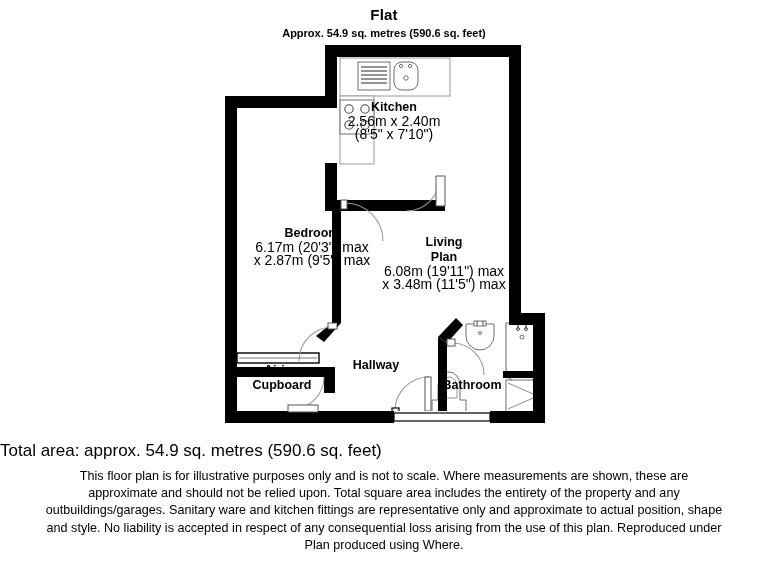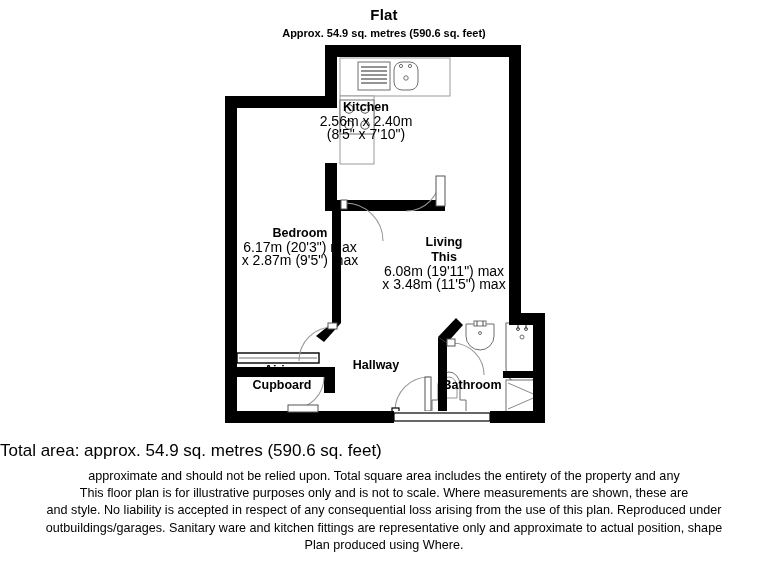--- a/index.html
+++ b/index.html
@@ -274,7 +274,7 @@
       </g>
     </svg>
 
-    <div class="room-label" style="left:306px; top:60px; width:120px;">
+    <div class="room-label" style="left:334px; top:60px; width:120px;">
       <span class="name">Kitchen</span>
       <span class="dim">2.56m x 2.40m</span>
       <span class="dim">(8'5" x 7'10")</span>

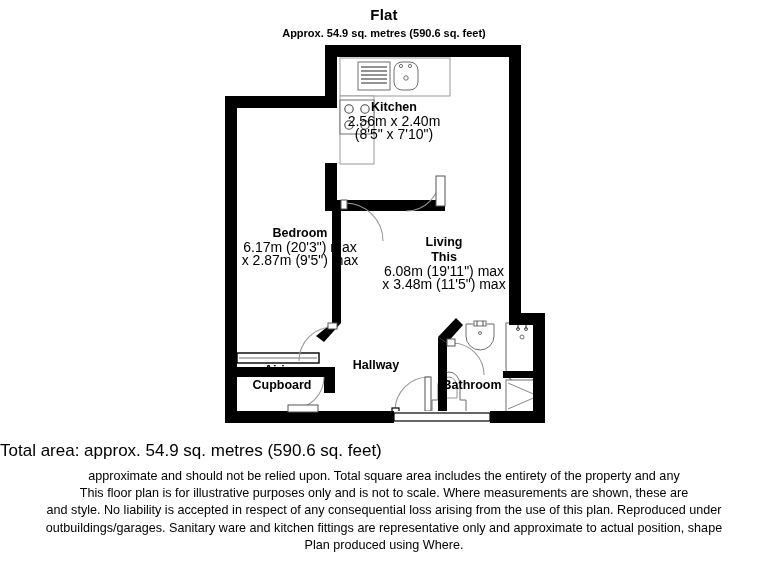--- a/index.html
+++ b/index.html
@@ -287,7 +287,7 @@
       <span class="dim">x 3.48m (11'5") max</span>
     </div>
 
-    <div class="room-label" style="left:226px; top:186px; width:148px;">
+    <div class="room-label" style="left:238px; top:186px; width:148px;">
       <span class="name">Bedroom</span>
       <span class="dim">6.17m (20'3") max</span>
       <span class="dim">x 2.87m (9'5") max</span>

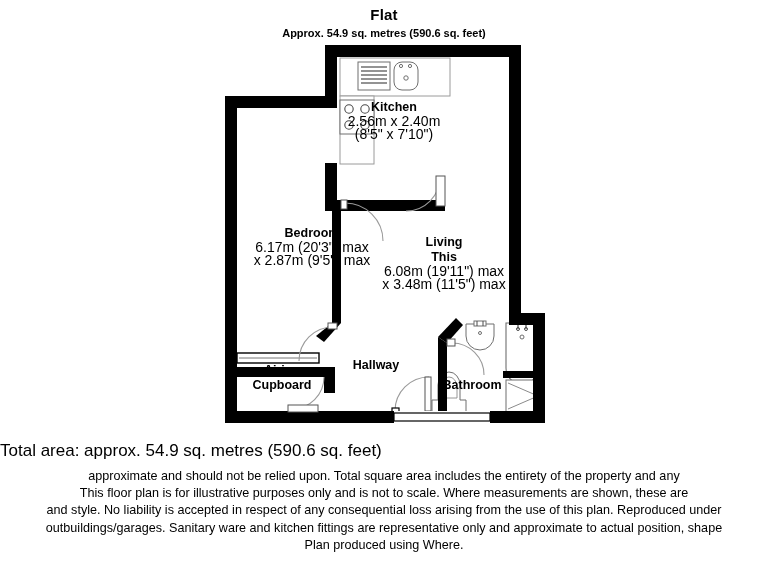--- a/index.html
+++ b/index.html
@@ -282,7 +282,7 @@
 
     <div class="room-label" style="left:372px; top:160px; width:144px;margin-top:35px;">
       <span class="name">Living</span>
-      <span class="name">This</span>
+      <span class="name">Plan</span>
       <span class="dim">6.08m (19'11") max</span>
       <span class="dim">x 3.48m (11'5") max</span>
     </div>

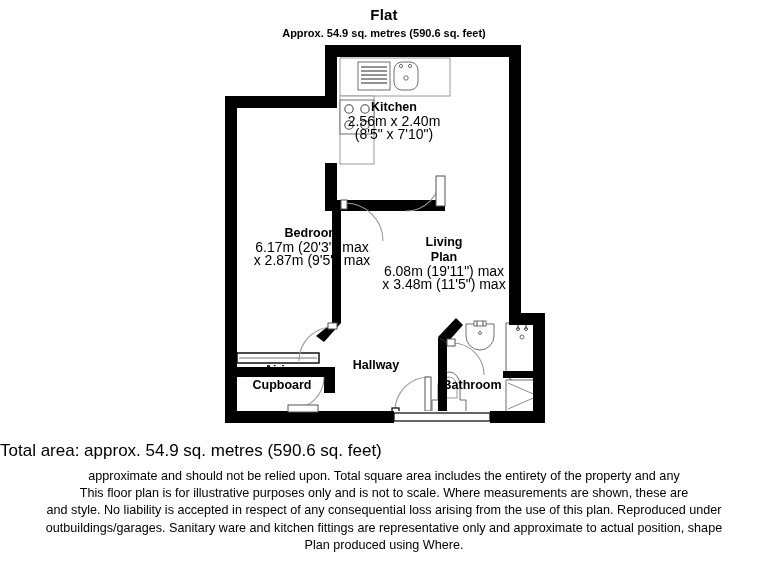--- a/index.html
+++ b/index.html
@@ -310,8 +310,8 @@
   <div class="total-area">Total area: approx. 54.9 sq. metres (590.6 sq. feet)</div>
 
   <div class="disclaimer">
+    <div>This floor plan is for illustrative purposes only and is not to scale.  Where measurements are shown, these are</div>
     <div>approximate and should not be relied upon. Total square area includes the entirety of the property and any</div>
-    <div>This floor plan is for illustrative purposes only and is not to scale.  Where measurements are shown, these are</div>
     <div>and style.  No liability is accepted in respect of any consequential loss arising from the use of this plan. Reproduced under</div>
     <div>outbuildings/garages. Sanitary ware and kitchen fittings are representative only and approximate to actual position, shape</div>
     <div>Plan produced using Where.</div>

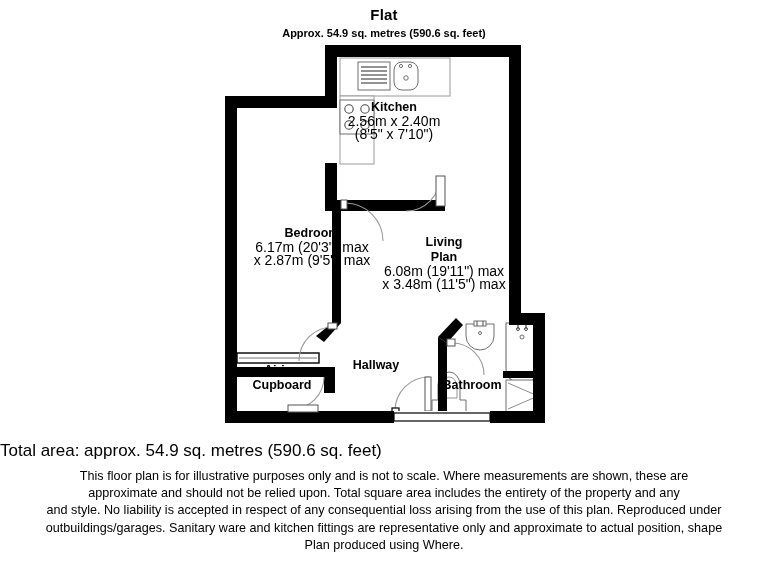--- a/index.html
+++ b/index.html
@@ -312,8 +312,8 @@
   <div class="disclaimer">
     <div>This floor plan is for illustrative purposes only and is not to scale.  Where measurements are shown, these are</div>
     <div>approximate and should not be relied upon. Total square area includes the entirety of the property and any</div>
+    <div>outbuildings/garages. Sanitary ware and kitchen fittings are representative only and approximate to actual position, shape</div>
     <div>and style.  No liability is accepted in respect of any consequential loss arising from the use of this plan. Reproduced under</div>
-    <div>outbuildings/garages. Sanitary ware and kitchen fittings are representative only and approximate to actual position, shape</div>
     <div>Plan produced using Where.</div>
   </div>
 

